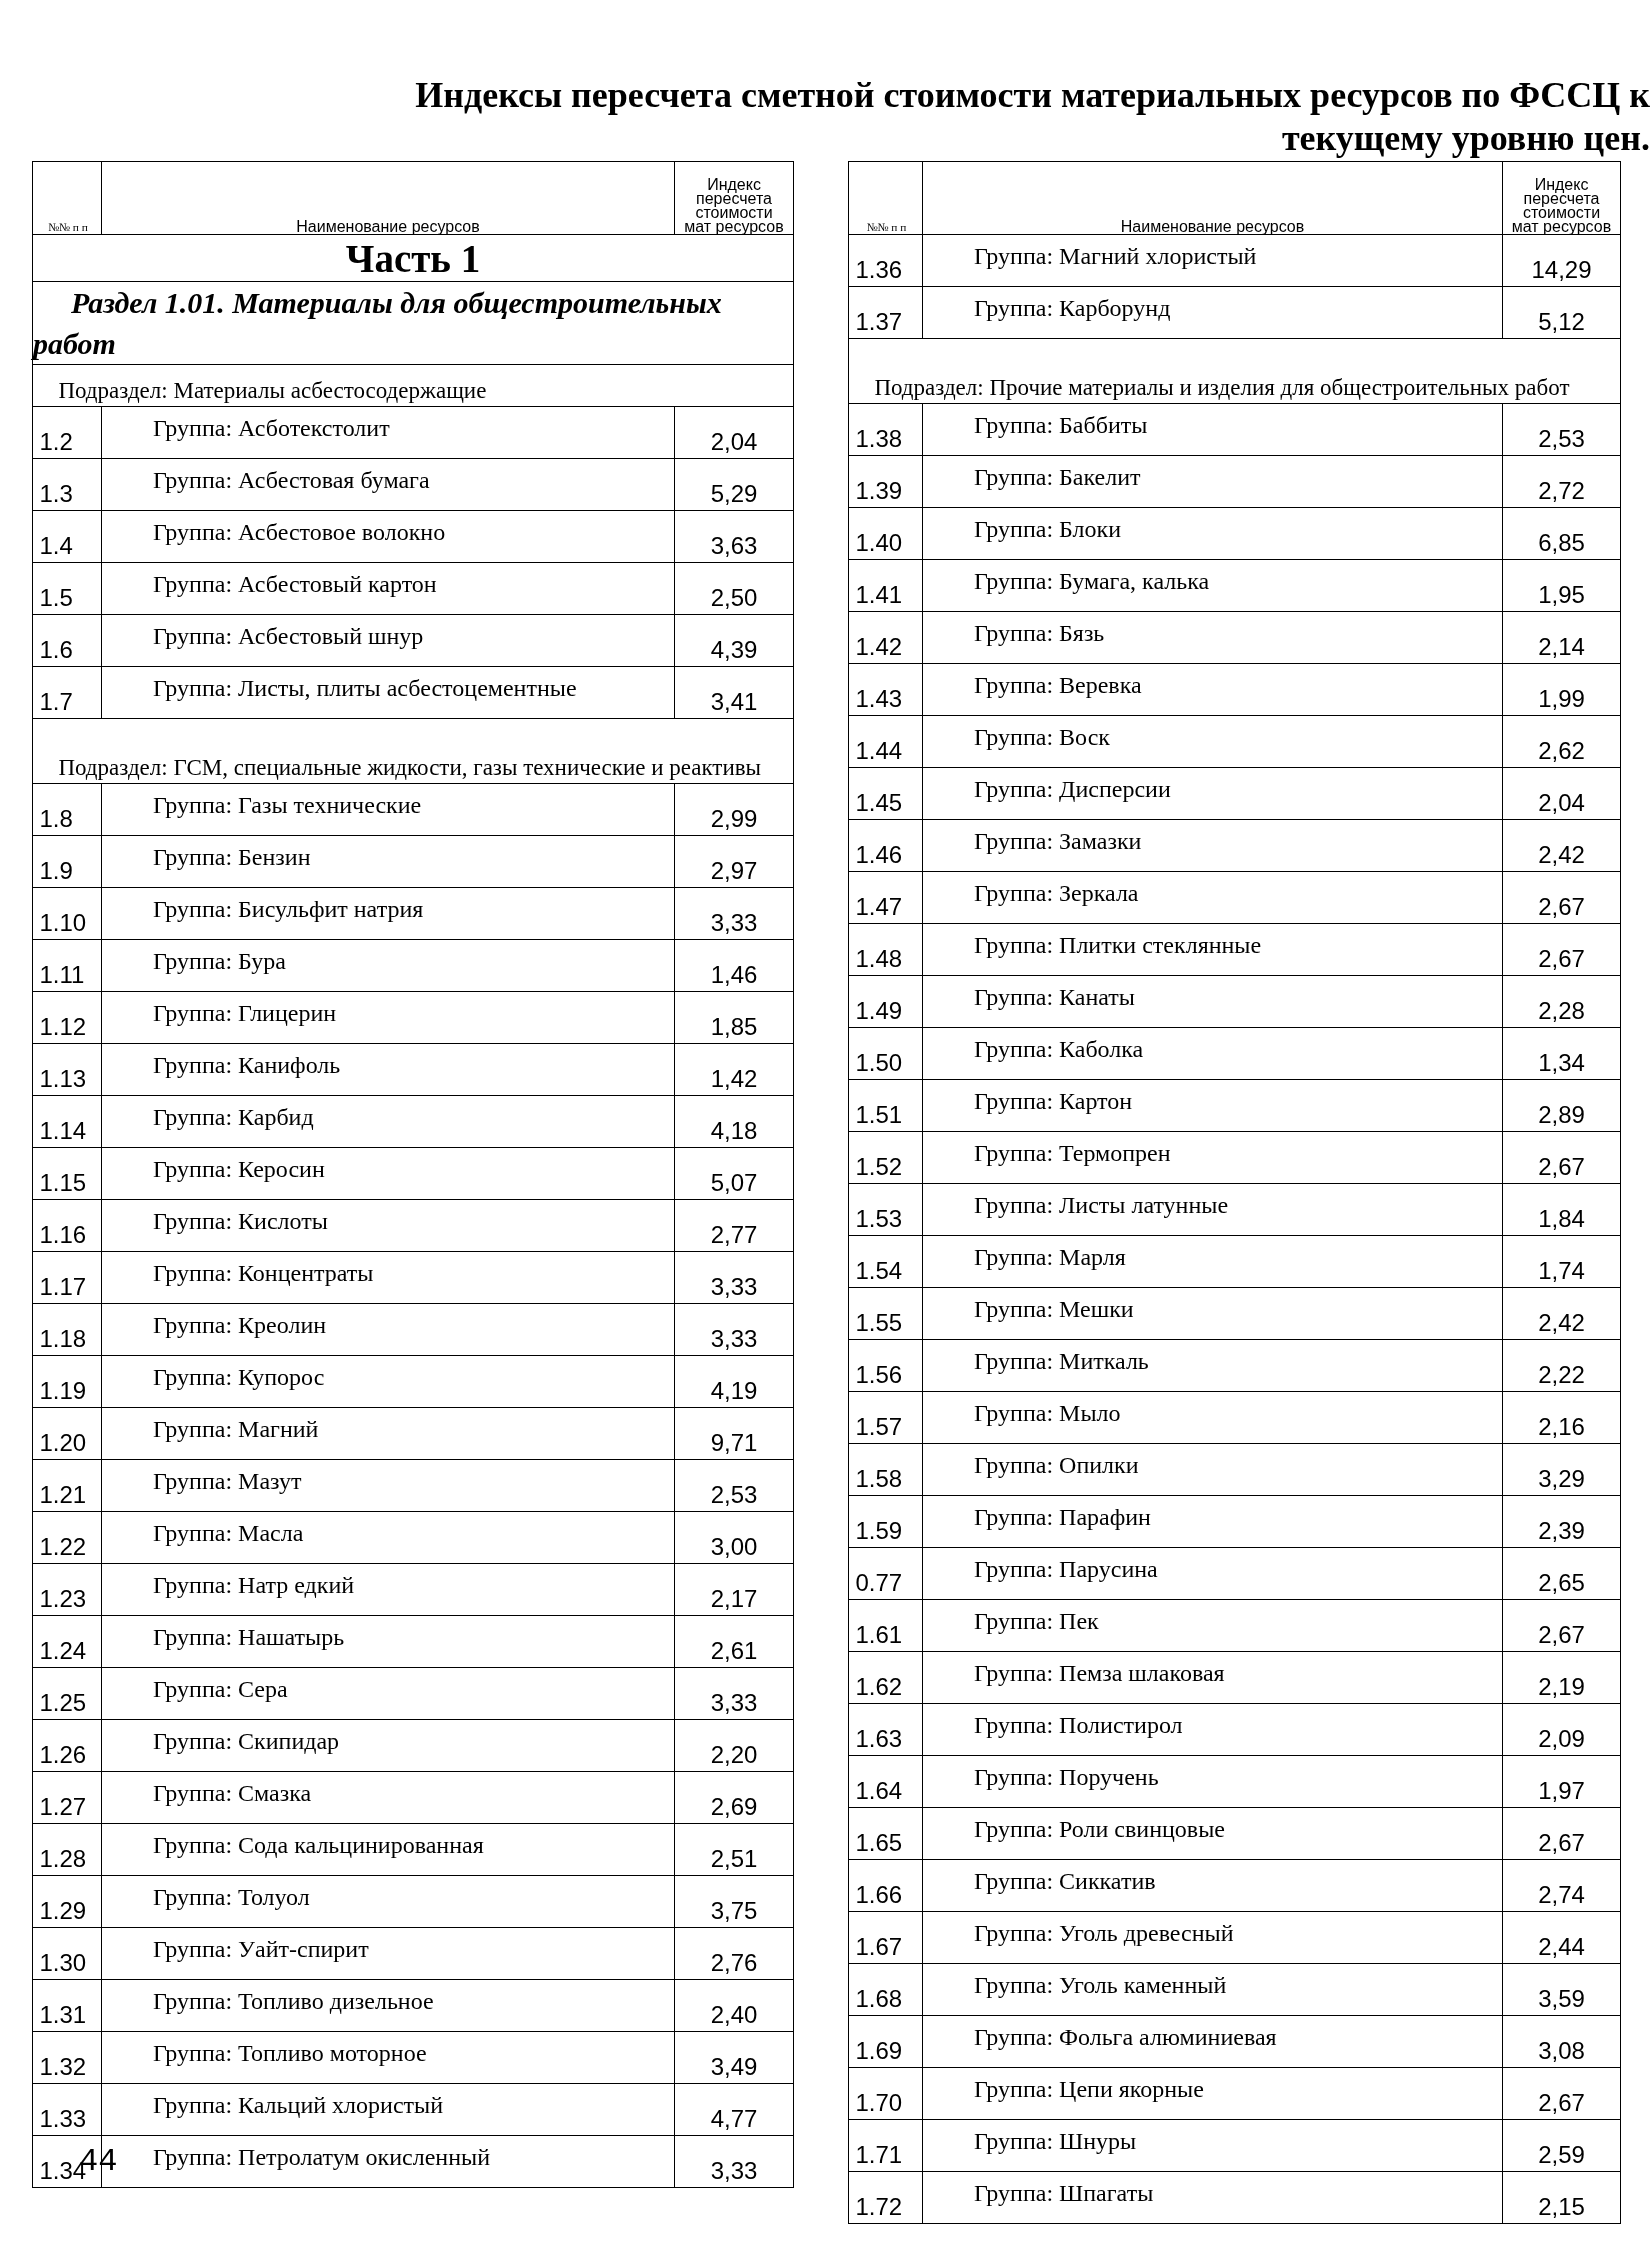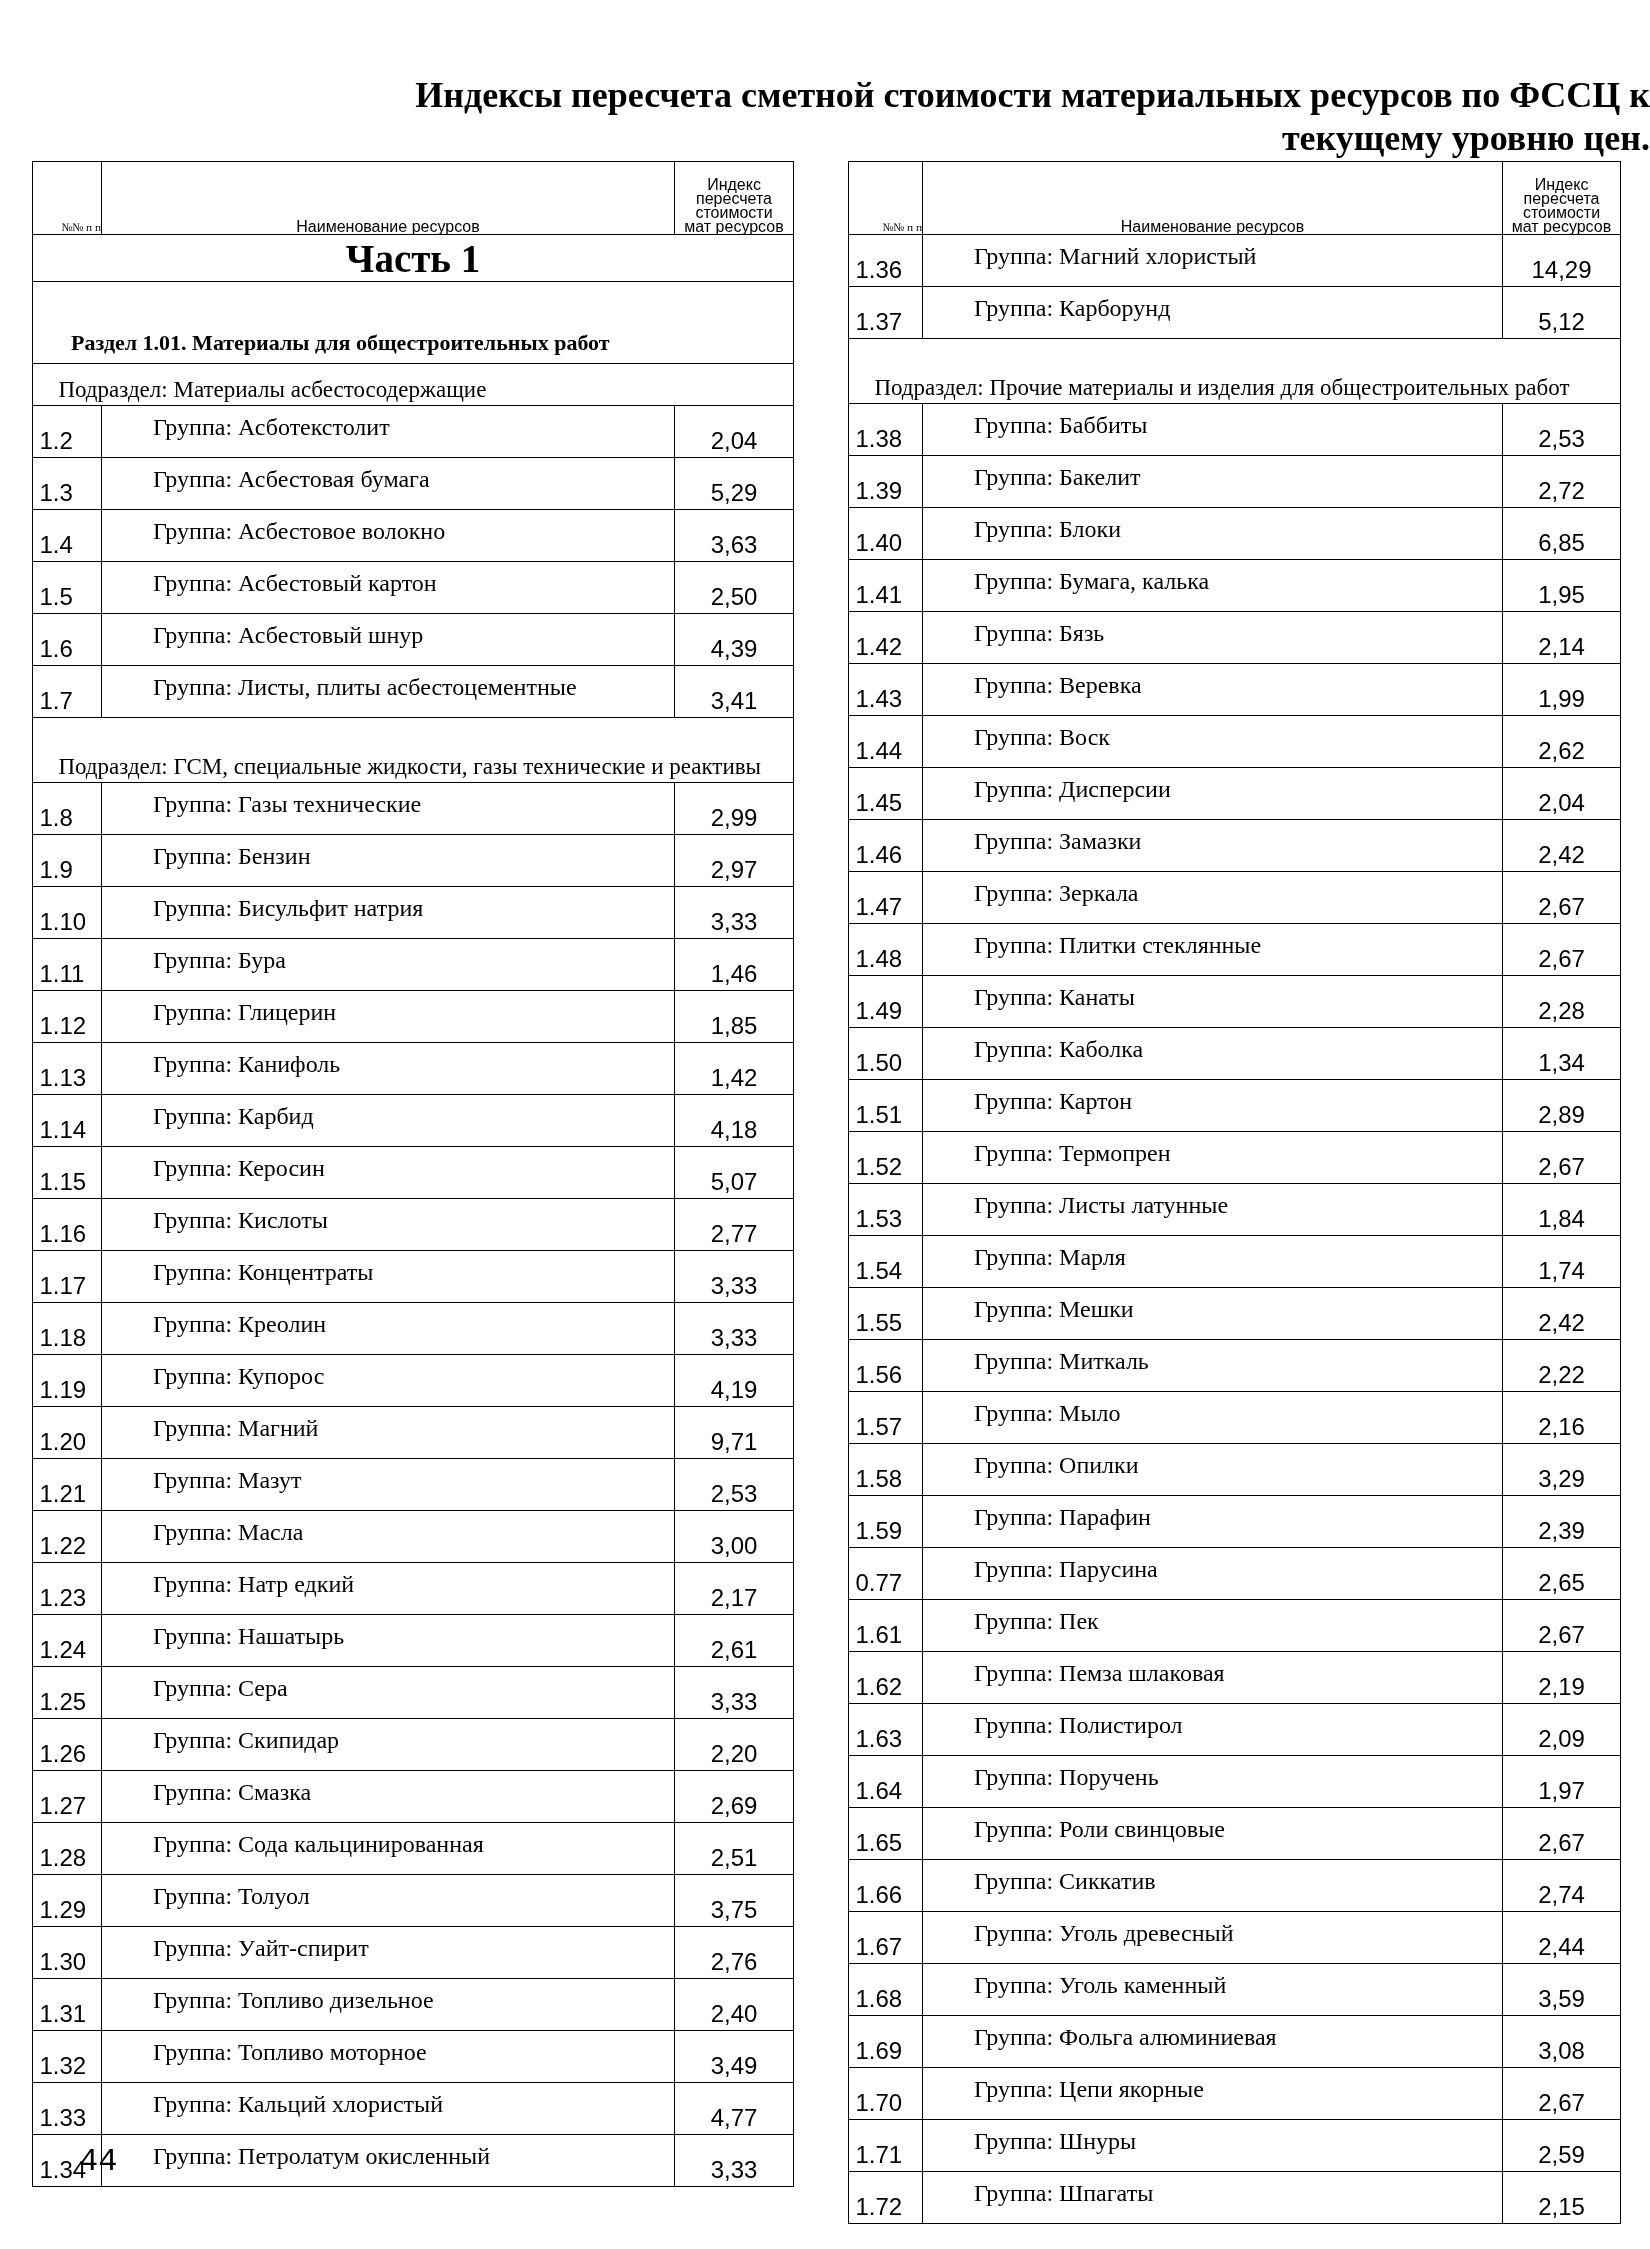--- a/index.html
+++ b/index.html
@@ -10,7 +10,7 @@
   table.idx{position:absolute;border-collapse:collapse;table-layout:fixed;}
   table.idx td{border:1.9px solid #000;padding:0;vertical-align:bottom;}
   .hdr td{height:72px;font-family:"Liberation Sans",sans-serif;font-size:16px;line-height:14px;text-align:center;padding-bottom:1.3px;}
-  .hdr td.hn{text-align:right;padding-left:1.9px;font-family:"Liberation Serif",serif;font-size:11.4px;}
+  .hdr td.hn{text-align:center;padding-left:1.9px;font-family:"Liberation Serif",serif;font-size:11.4px;}
   .row td{height:42px;}
   .row td.num{font-family:"Liberation Sans",sans-serif;font-size:24px;text-align:left;padding-left:6.4px;padding-bottom:2.5px;}
   .row td.name{font-family:"Liberation Serif",serif;font-size:24px;padding-left:51px;vertical-align:middle;padding-bottom:9px;}

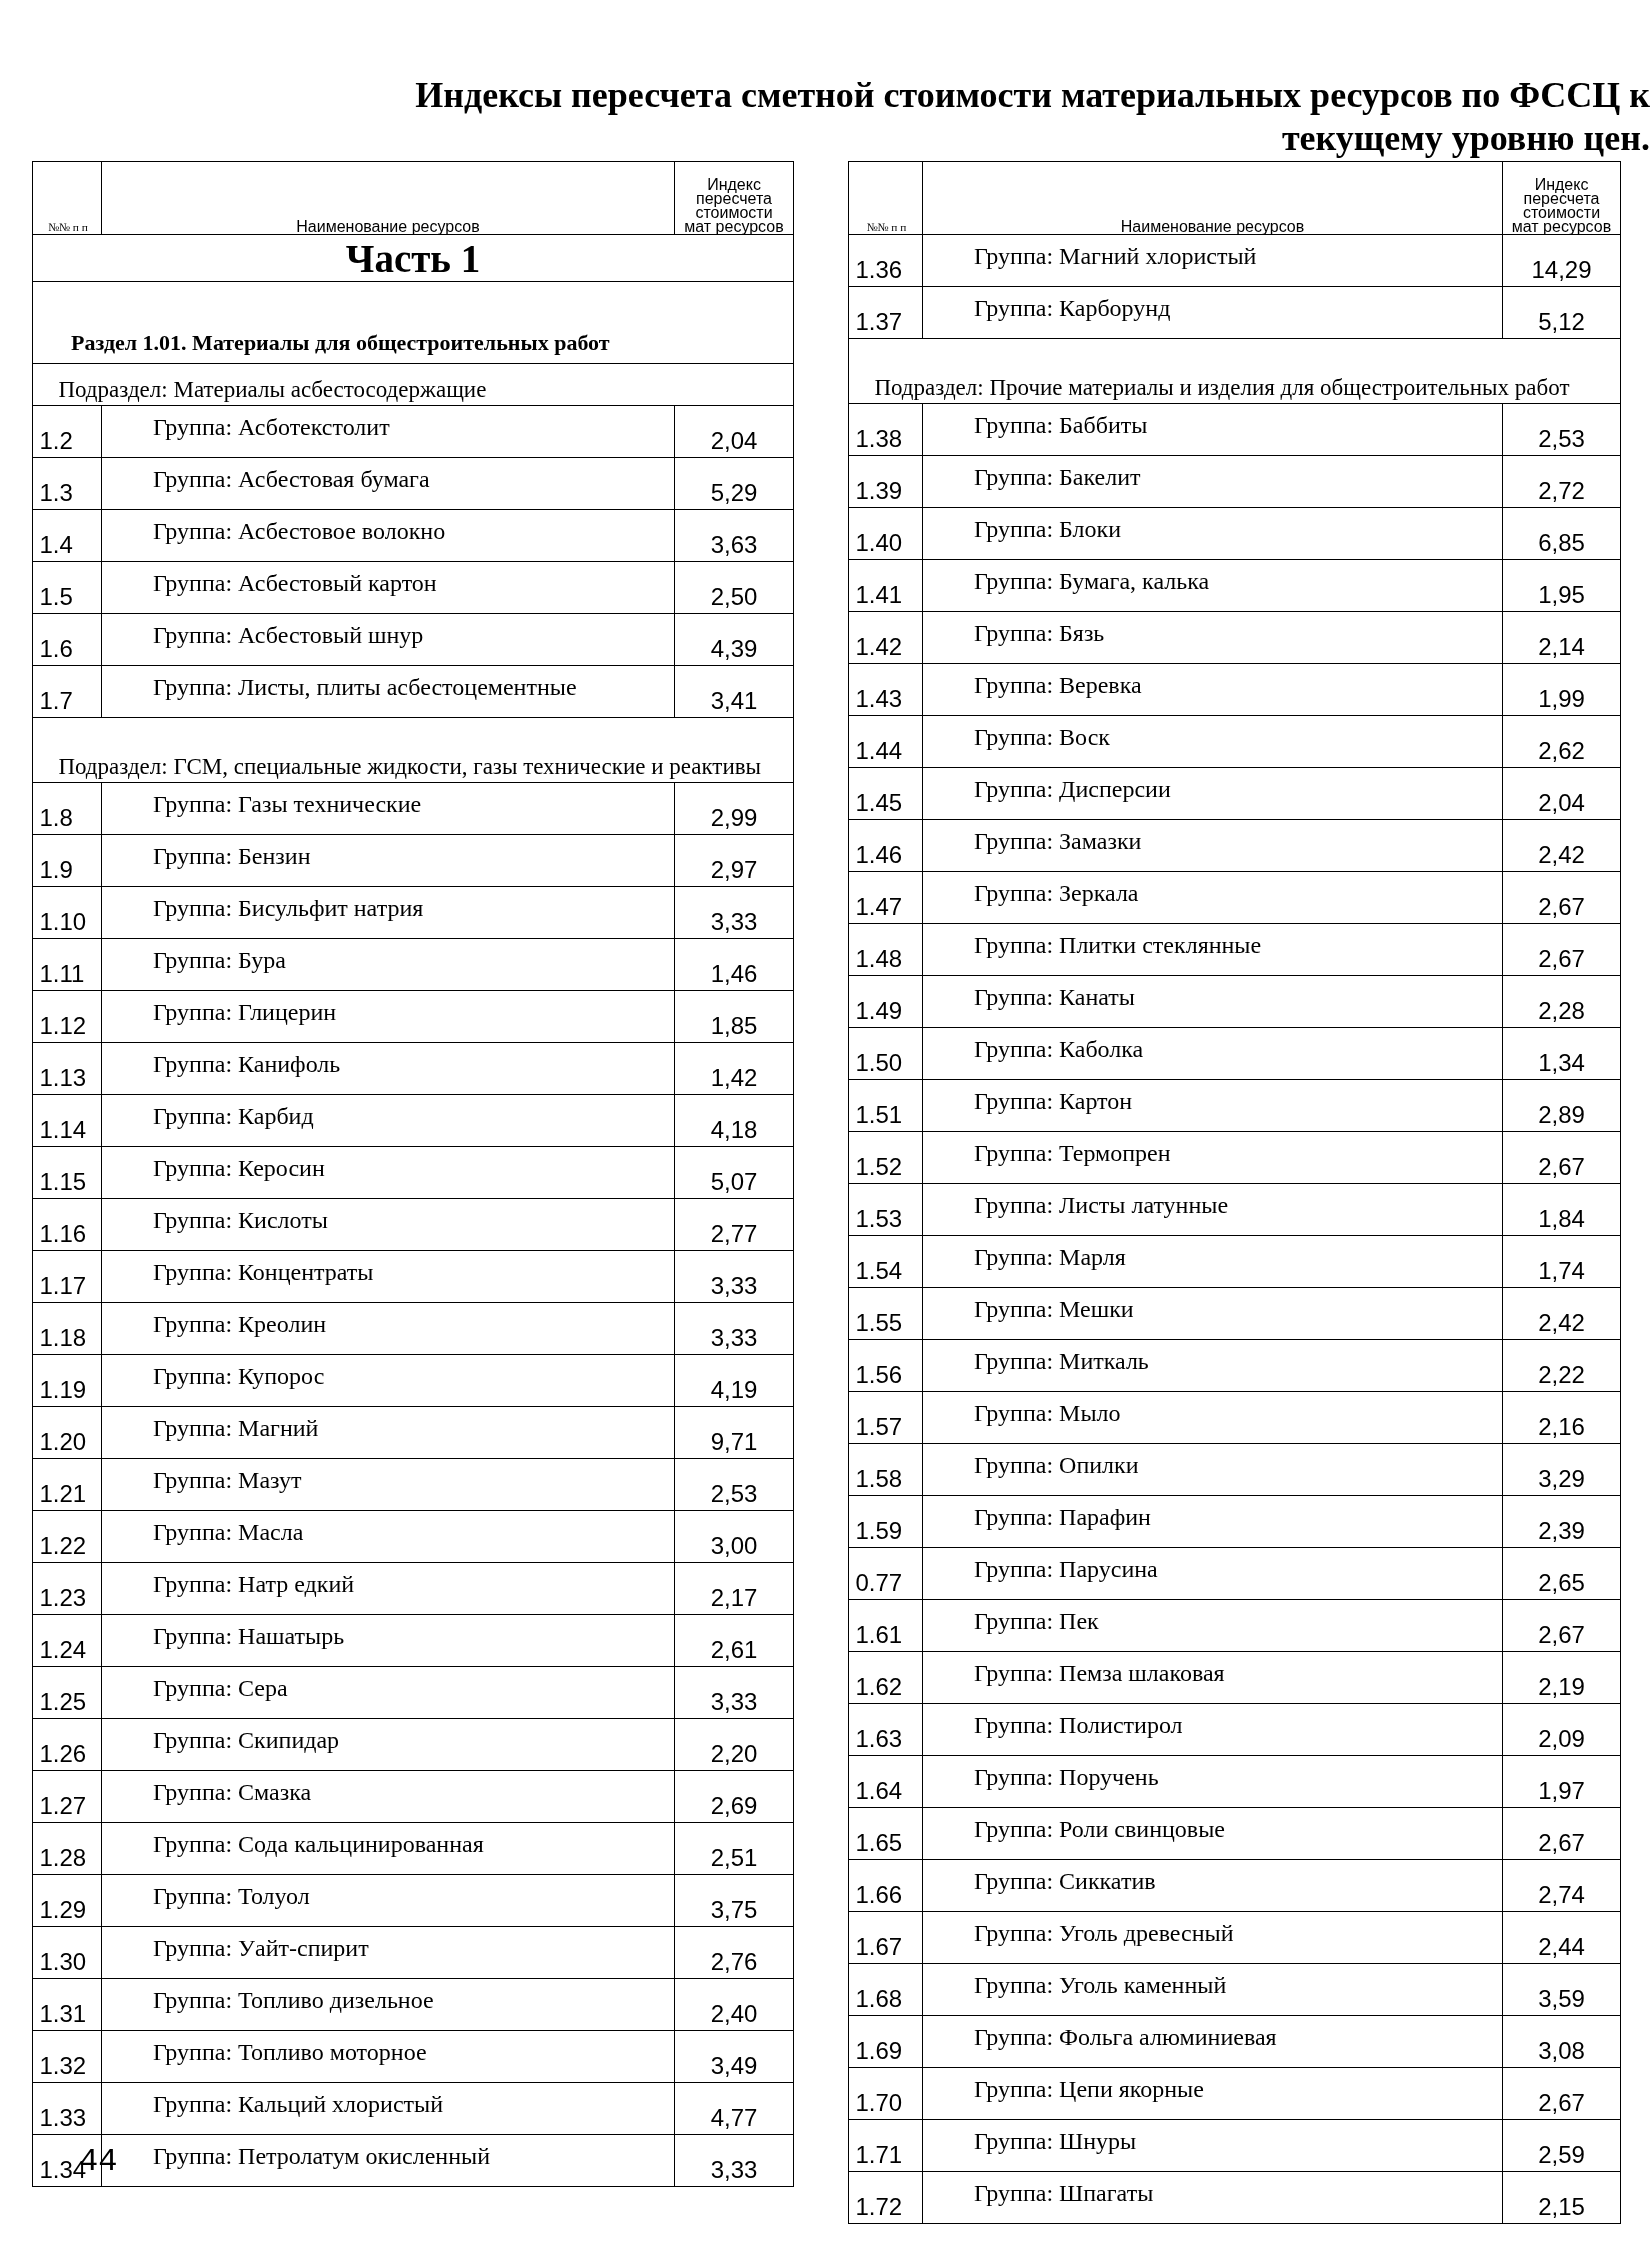--- a/index.html
+++ b/index.html
@@ -16,7 +16,7 @@
   .row td.name{font-family:"Liberation Serif",serif;font-size:24px;padding-left:51px;vertical-align:middle;padding-bottom:9px;}
   .row td.val{font-family:"Liberation Sans",sans-serif;font-size:24px;text-align:center;padding-bottom:2.5px;}
   .part td{height:46px;font-family:"Liberation Serif",serif;font-weight:bold;font-size:39px;text-align:center;vertical-align:middle;}
-  .section td{height:81px;font-family:"Liberation Serif",serif;font-weight:bold;font-size:22px;line-height:41px;vertical-align:middle;padding-left:20.3px;text-indent:38px;}
+  .section td{height:81px;font-family:"Liberation Serif",serif;font-weight:bold;font-size:30px;line-height:41px;vertical-align:middle;padding-left:20.3px;text-indent:38px;font-style:italic;}
   .sub td{font-family:"Liberation Serif",serif;font-size:23px;line-height:30.5px;vertical-align:middle;padding-left:20.3px;text-indent:25.4px;}
   .sub.one td{height:41px;margin-top:20px;}
   .sub.two td{height:64px;}

